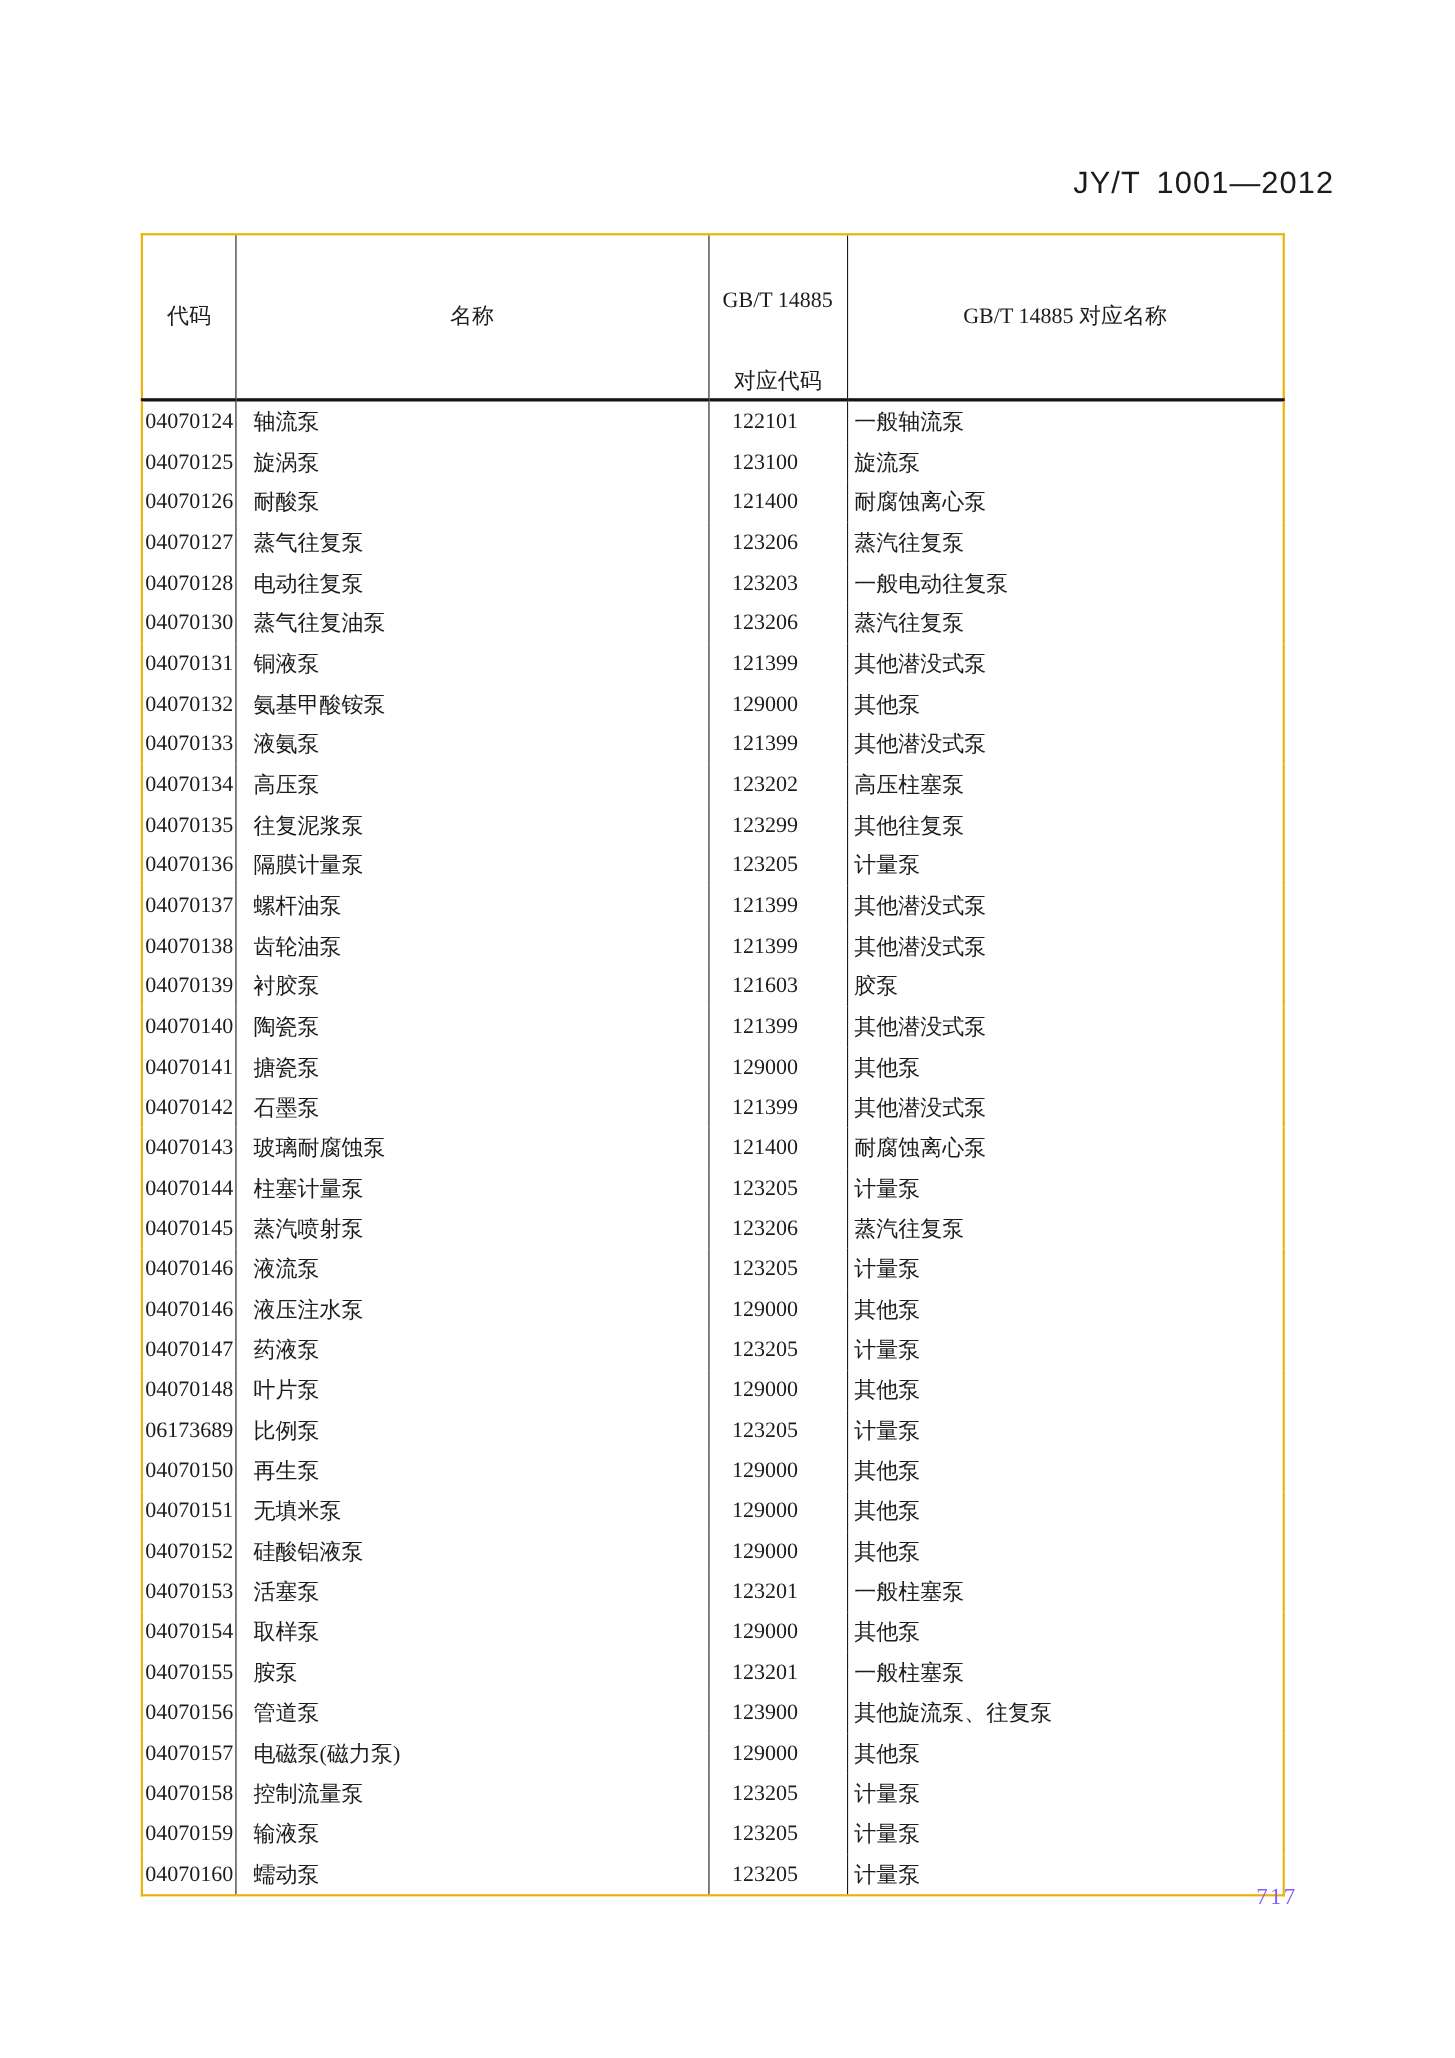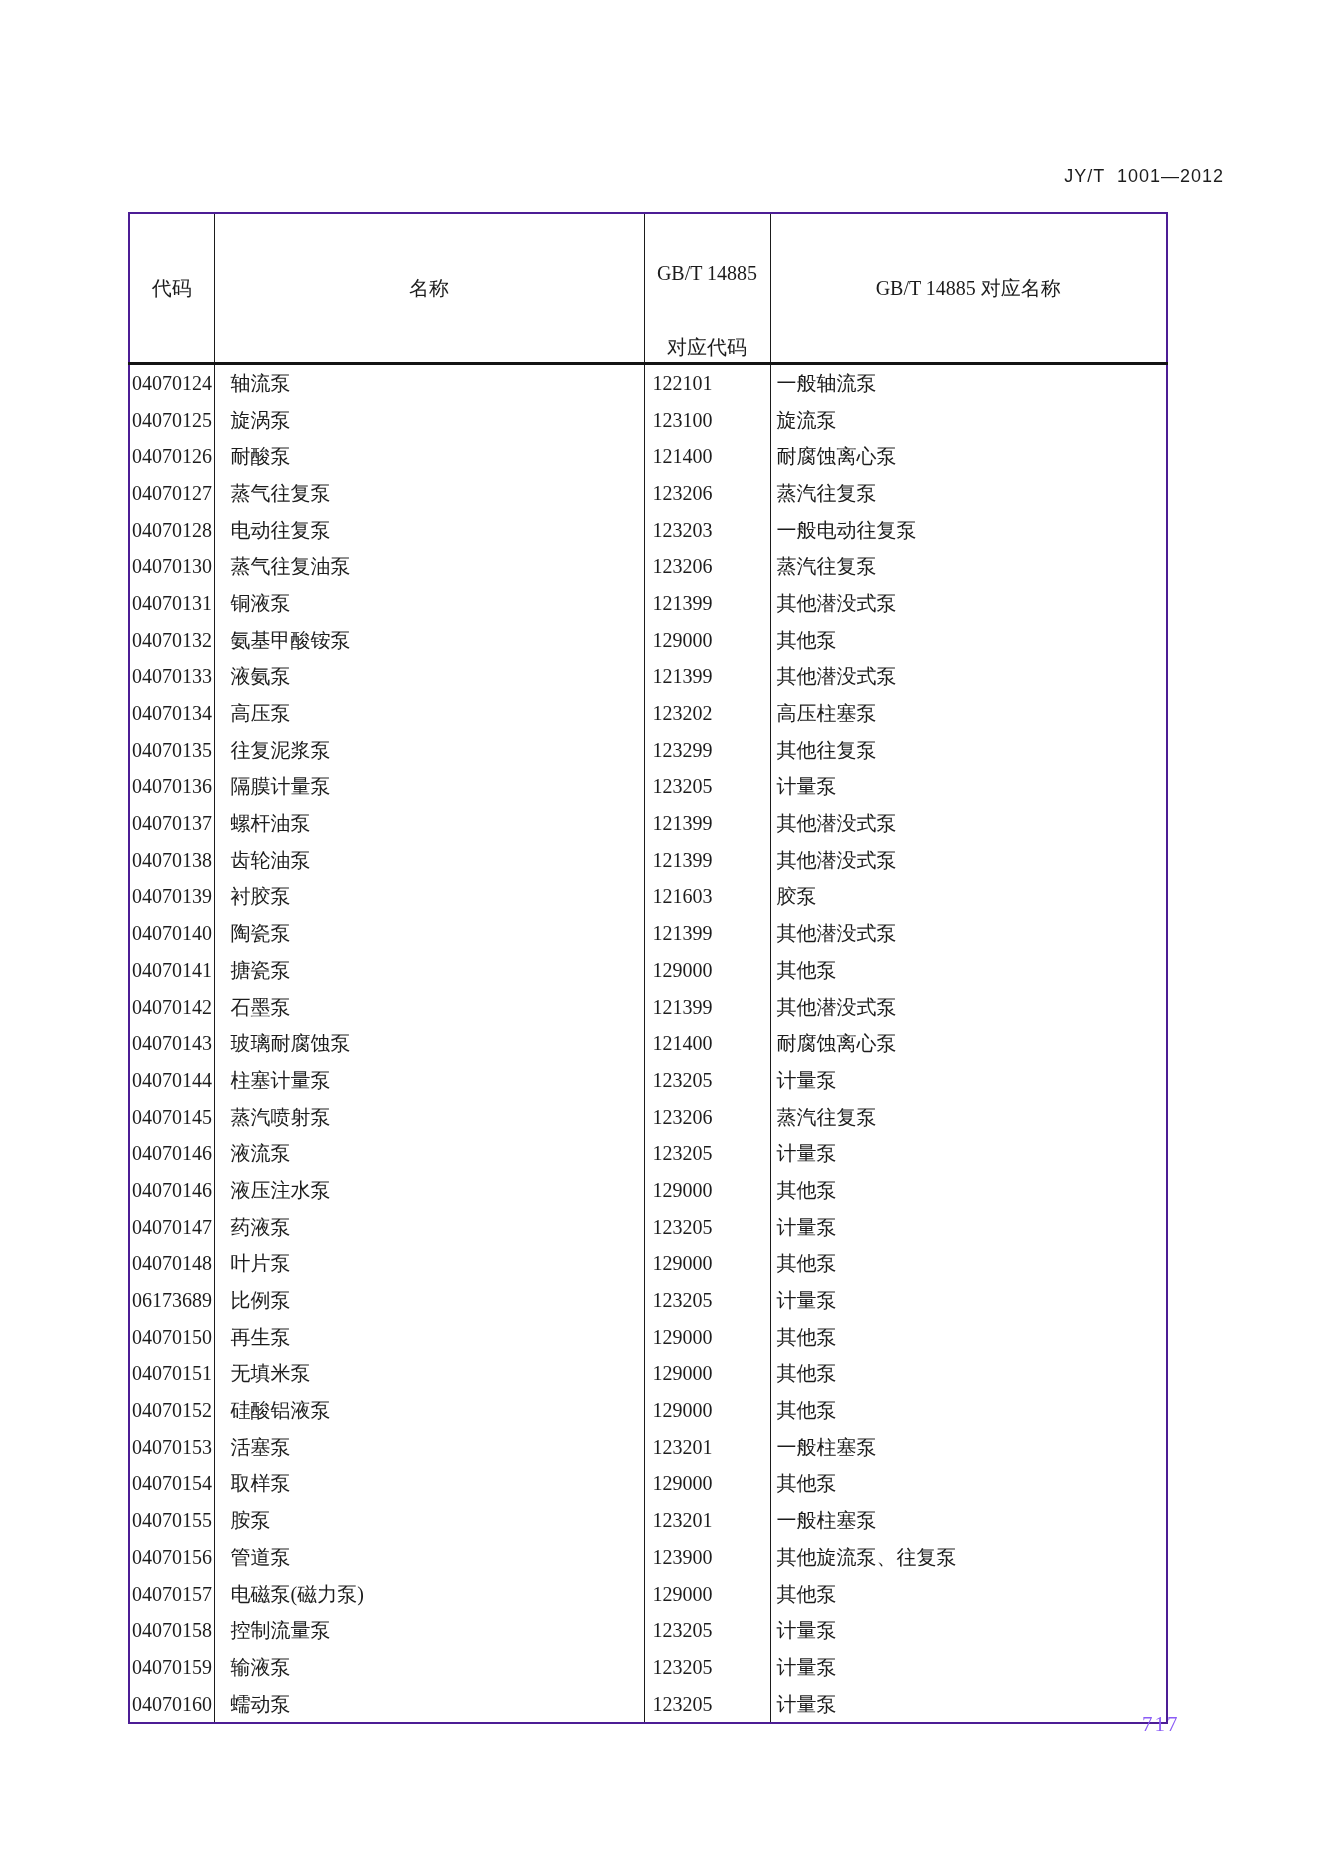--- a/index.html
+++ b/index.html
@@ -17,14 +17,13 @@
   .doc-code {
     position: absolute;
     top: 150px;
-    right: 99px;
+    right: 110px;
     font-family: "Liberation Sans", "DejaVu Sans", sans-serif;
-    font-size: 18px;
+    font-size: 28px;
     letter-spacing: 1px;
     word-spacing: 6px;
     color: #1c1c1c;
     white-space: nowrap;
-    margin-top: 16px;
   }
   .table-wrap {
     position: absolute;

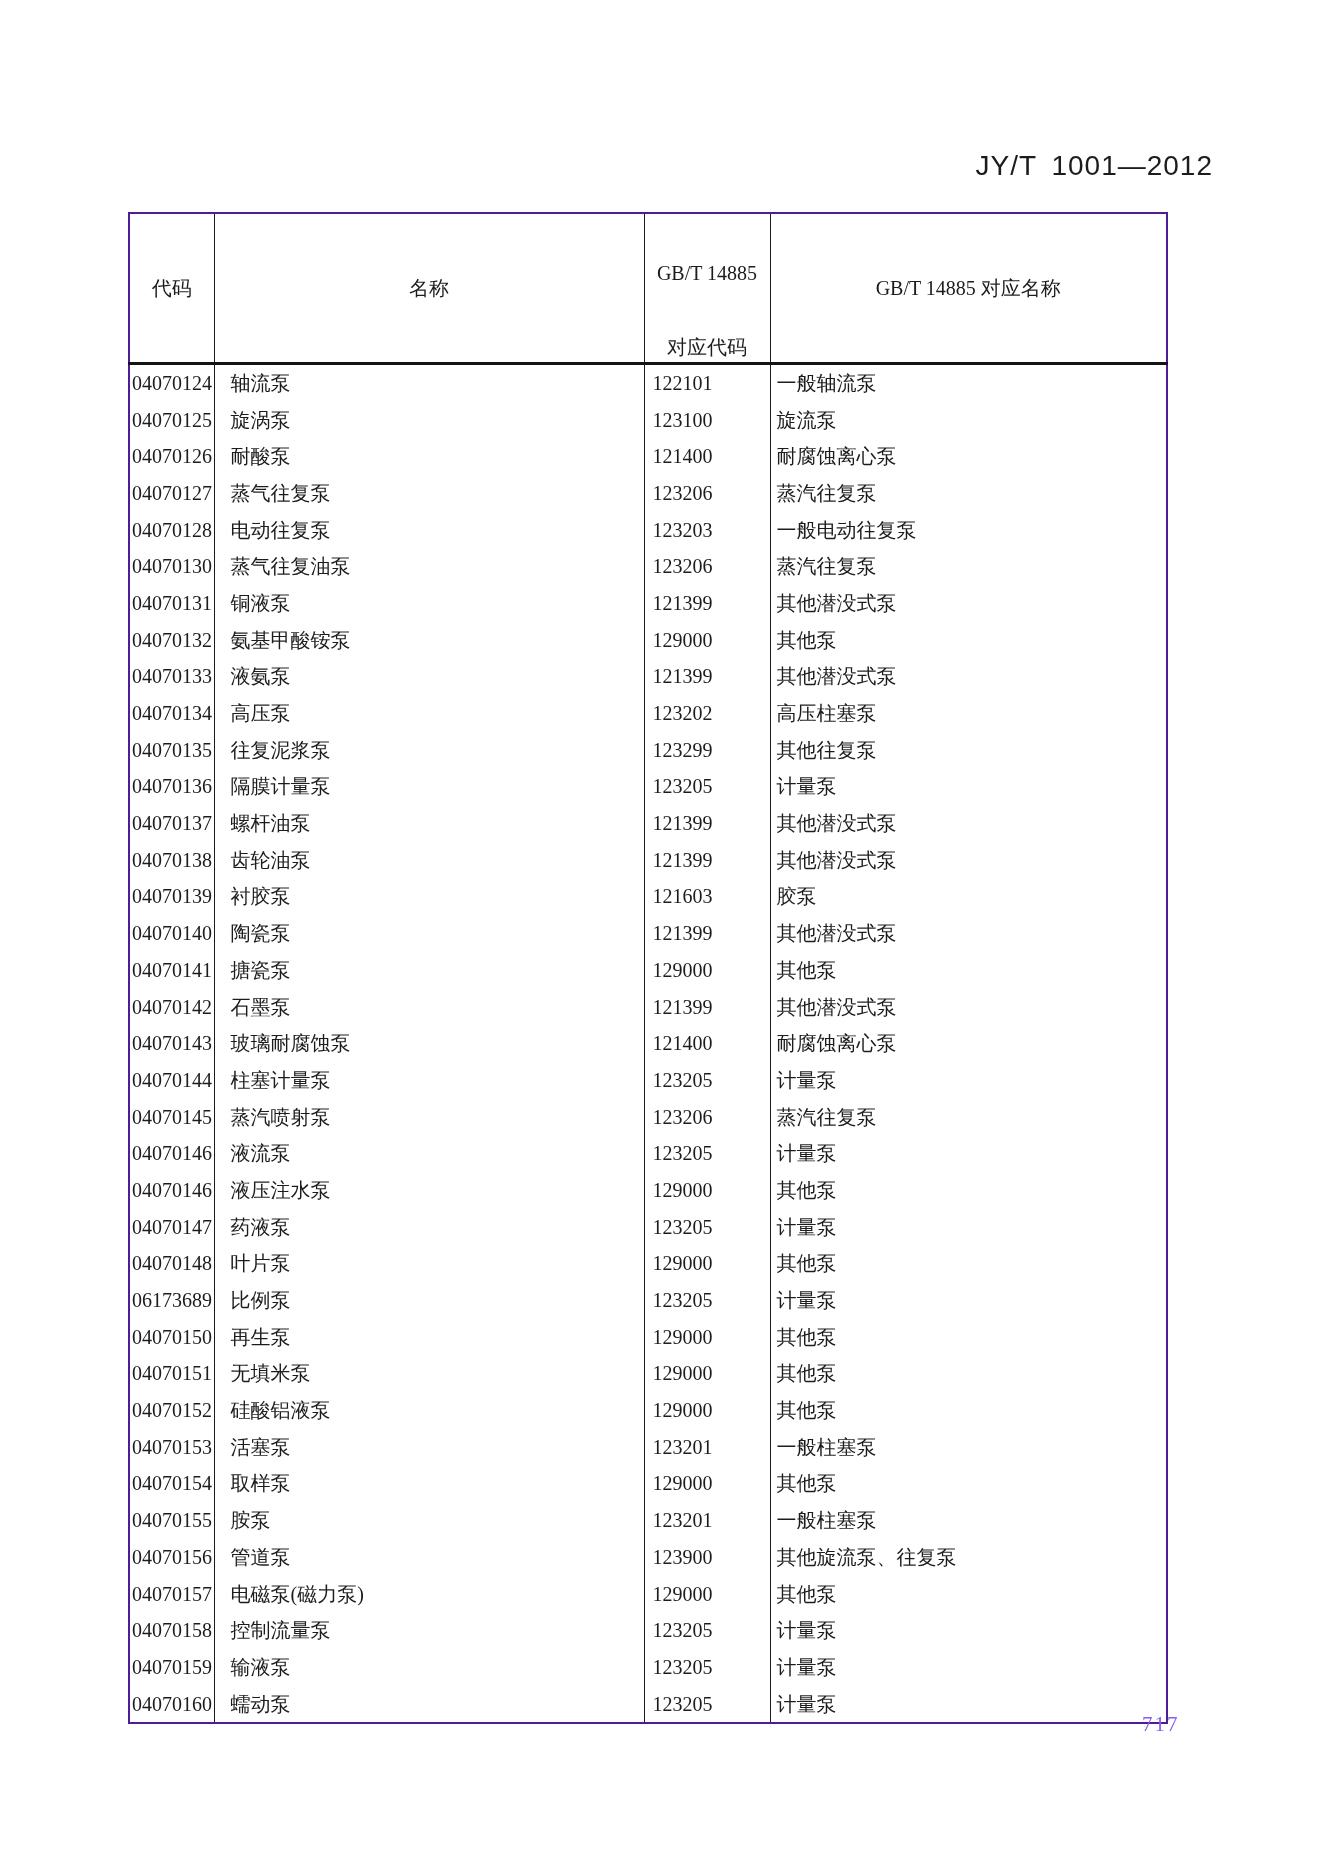--- a/index.html
+++ b/index.html
@@ -35,7 +35,7 @@
     border-collapse: collapse;
     table-layout: fixed;
     width: 1038px;
-    border: 2px solid #4c1d95;
+    border: 2px solid #eab308;
   }
   table.doc-table th,
   table.doc-table td {

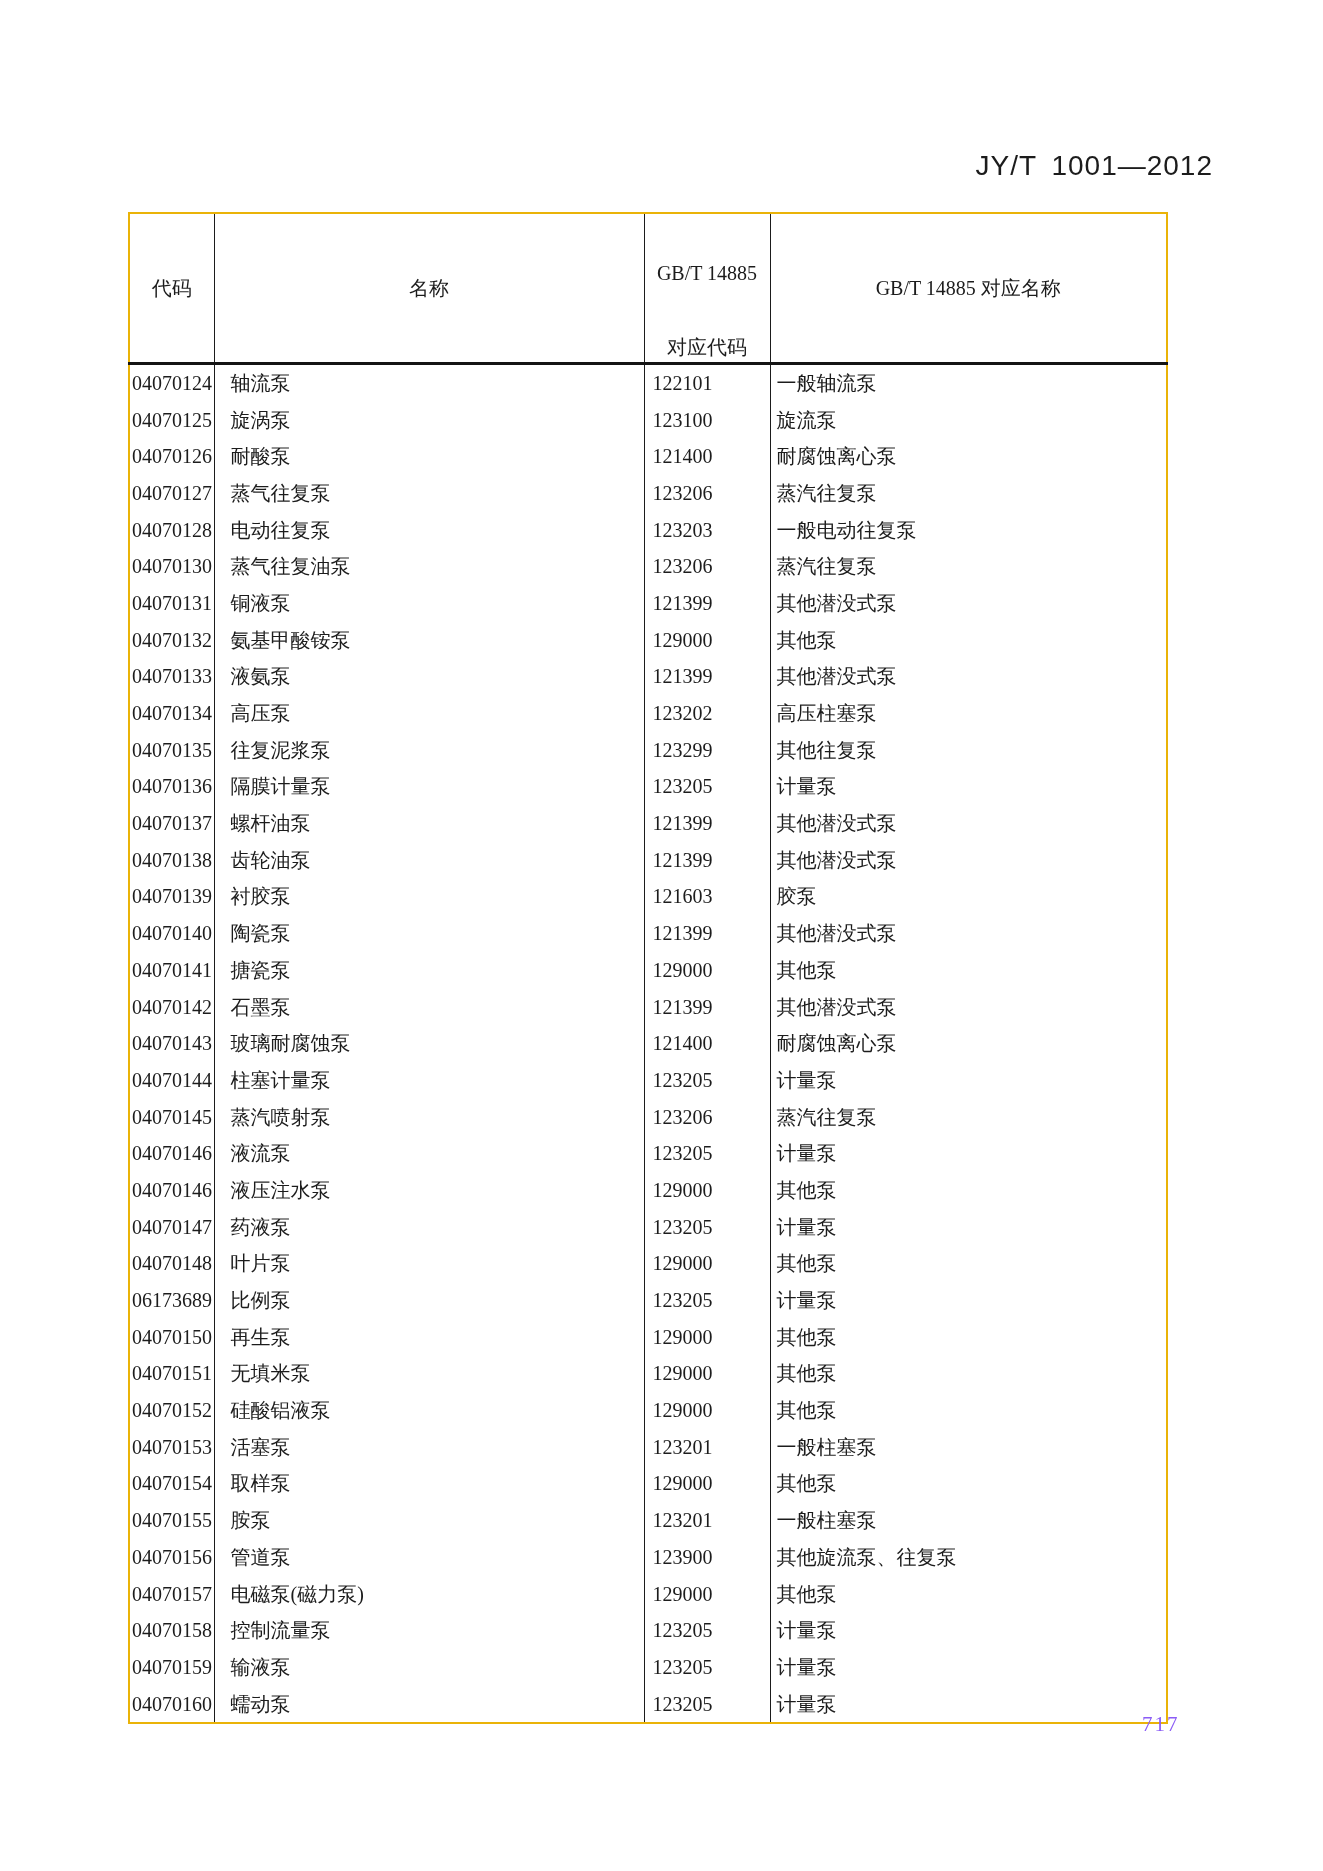--- a/index.html
+++ b/index.html
@@ -71,7 +71,7 @@
   }
   tbody td:nth-child(1) { padding-left: 2px; }
   tbody td:nth-child(2) { padding-left: 16px; }
-  tbody td:nth-child(3) { padding-left: 8px; }
+  tbody td:nth-child(3) { padding-left: 21px; }
   tbody td:nth-child(4) { padding-left: 6px; }
   .page-number {
     position: absolute;

